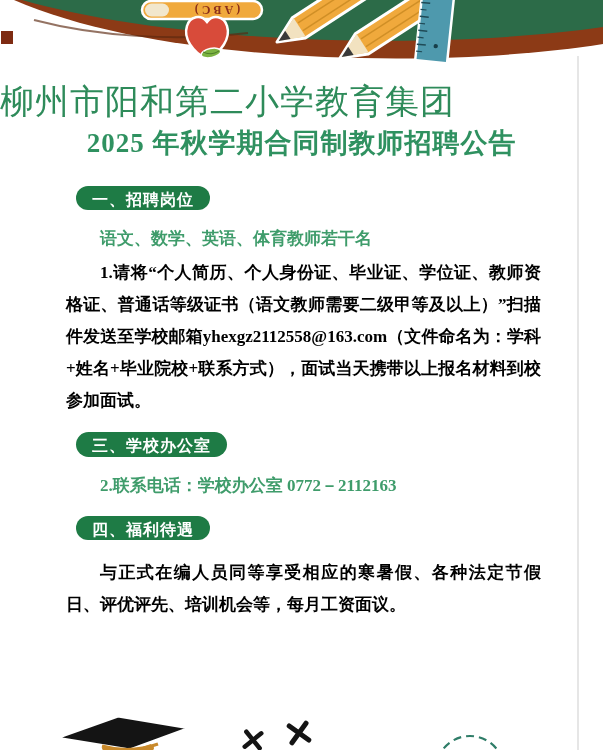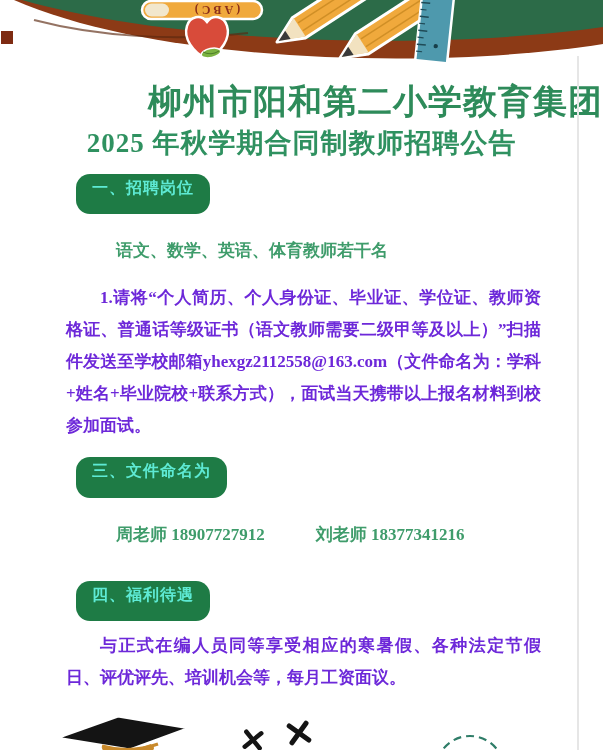--- a/index.html
+++ b/index.html
@@ -12,7 +12,7 @@
   .page-edge{position:absolute;top:56px;left:577px;width:2px;height:694px;background:#e6e6e6;}
   .content{position:absolute;top:0;left:0;width:603px;}
   .title{
-    margin:82px 0 0;text-align:right;font-size:34px;font-weight:bold;
+    margin:82px 0 0;text-align:left;font-size:34px;font-weight:normal;
     color:#2e8b5a;letter-spacing:1px;line-height:1.15;
   }
   .subtitle{

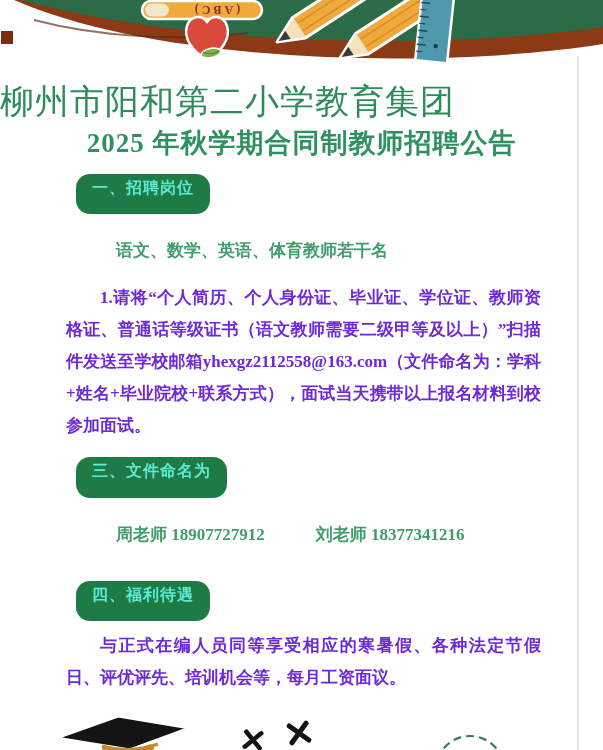--- a/index.html
+++ b/index.html
@@ -16,7 +16,7 @@
     color:#2e8b5a;letter-spacing:1px;line-height:1.15;
   }
   .subtitle{
-    margin:7px 0 0;text-align:center;font-size:27px;font-weight:bold;
+    margin:7px 0 12px;text-align:center;font-size:27px;font-weight:bold;
     color:#2f9160;letter-spacing:1px;line-height:1.15;
   }
   .sections{padding:0 62px 0 66px;}

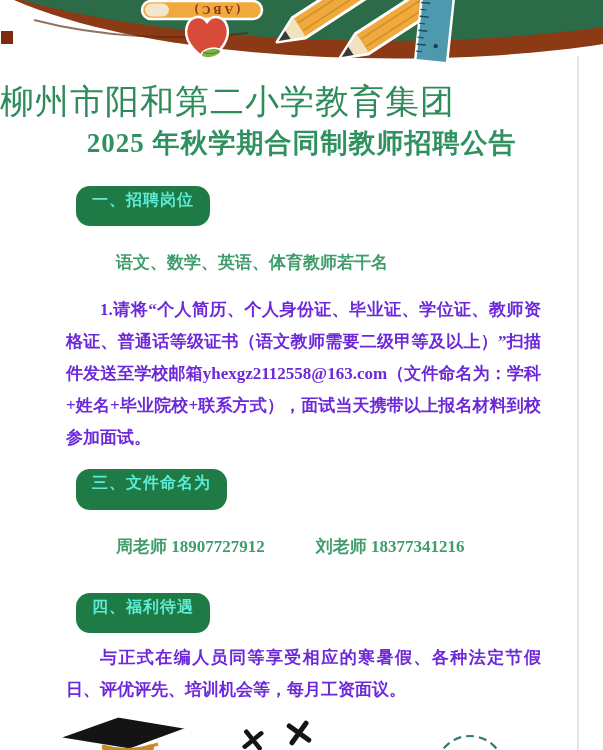--- a/index.html
+++ b/index.html
@@ -21,8 +21,8 @@
   }
   .sections{padding:0 62px 0 66px;}
   .badge{
-    display:inline-block;margin:15px 0 6px 10px;background:#1e7b45;color:#5eead4;
-    font-size:16px;font-weight:bold;padding:4px 16px 17px;border-radius:14px;
+    display:inline-block;margin:15px 0 14px 10px;background:#1e7b45;color:#ffffff;
+    font-size:16px;font-weight:bold;padding:4px 16px 1px;border-radius:14px;
     letter-spacing:1px;line-height:1.2;
   }
   .para{

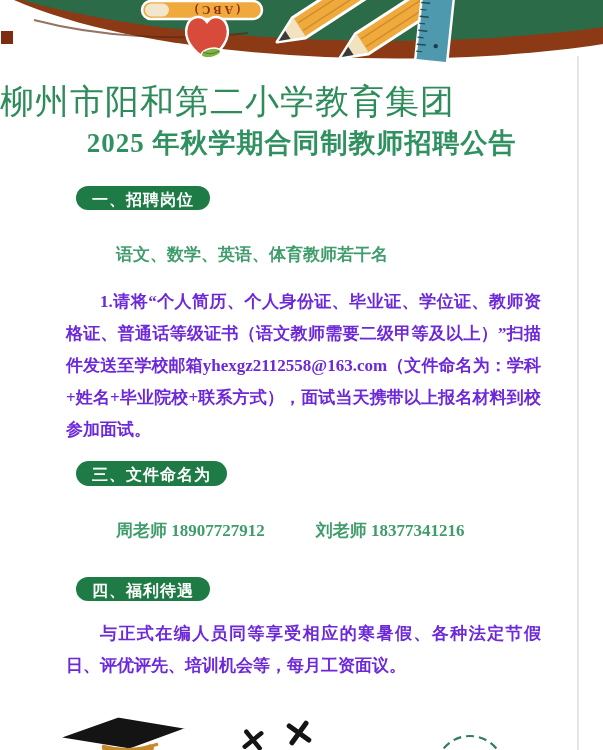--- a/index.html
+++ b/index.html
@@ -30,7 +30,7 @@
     line-height:32px;text-align:justify;text-indent:2em;
   }
   .line{
-    margin:16px;font-size:17px;font-weight:bold;color:#3f9c6b;
+    margin:0;font-size:17px;font-weight:bold;color:#3f9c6b;
     line-height:30px;text-indent:2em;white-space:pre;
   }
 </style>

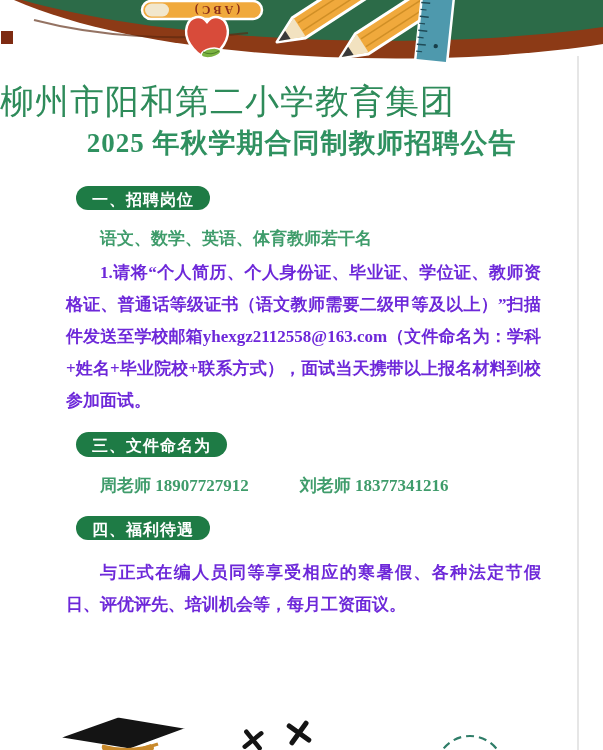--- a/index.html
+++ b/index.html
@@ -26,7 +26,7 @@
     letter-spacing:1px;line-height:1.2;
   }
   .para{
-    margin:3px 0 0;font-size:17px;font-weight:bold;color:#6d28d9;
+    margin:3px 0 0;font-size:17px;font-weight:bold;color:#000000;
     line-height:32px;text-align:justify;text-indent:2em;
   }
   .line{

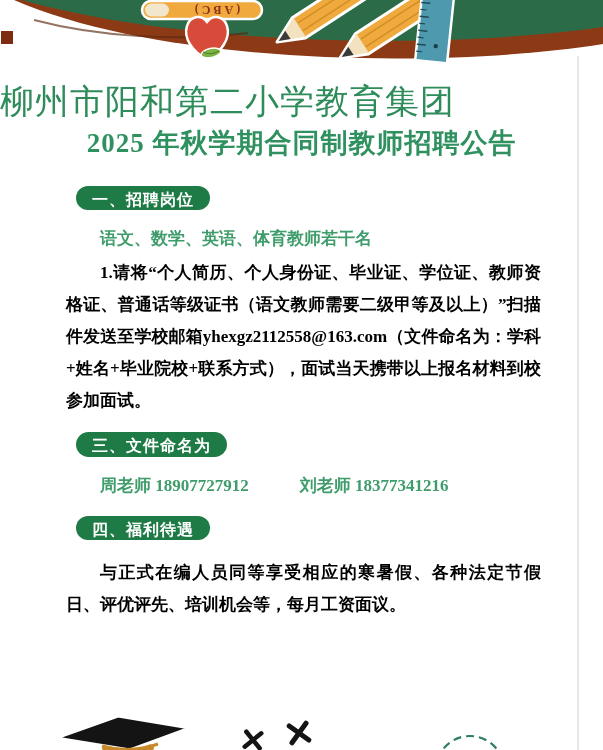--- a/index.html
+++ b/index.html
@@ -105,7 +105,7 @@
     </div>
 
     <div>
-      <span class="badge">三、文件命名为</span>
+      <span class="badge">三、学校办公室</span>
       <p class="line">周老师 18907727912　　　刘老师 18377341216</p>
     </div>
 

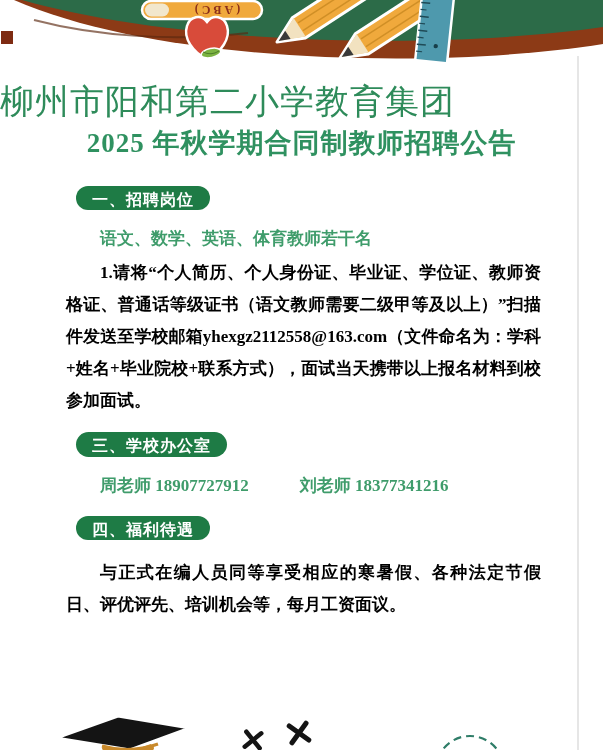--- a/index.html
+++ b/index.html
@@ -106,6 +106,7 @@
 
     <div>
       <span class="badge">三、学校办公室</span>
+      <p class="line">2.联系电话：学校办公室 0772－2112163</p>
       <p class="line">周老师 18907727912　　　刘老师 18377341216</p>
     </div>
 

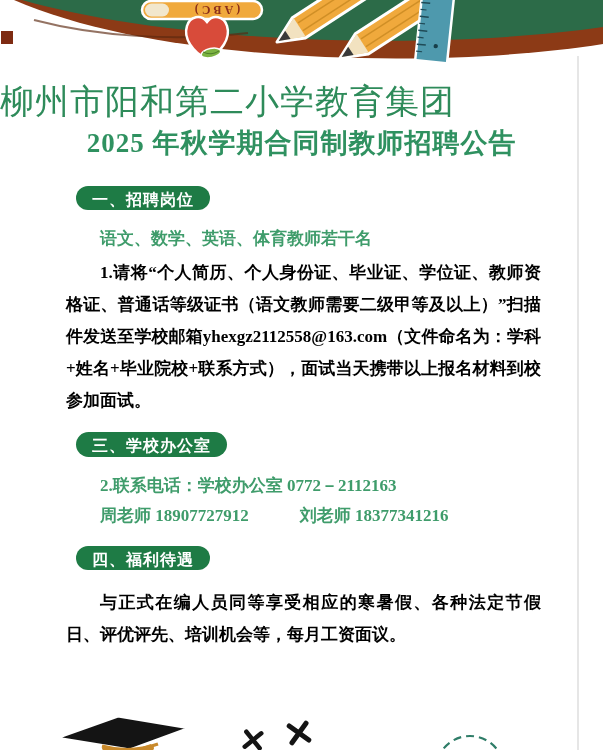--- a/index.html
+++ b/index.html
@@ -107,7 +107,6 @@
     <div>
       <span class="badge">三、学校办公室</span>
       <p class="line">2.联系电话：学校办公室 0772－2112163</p>
-      <p class="line">周老师 18907727912　　　刘老师 18377341216</p>
     </div>
 
     <div>

